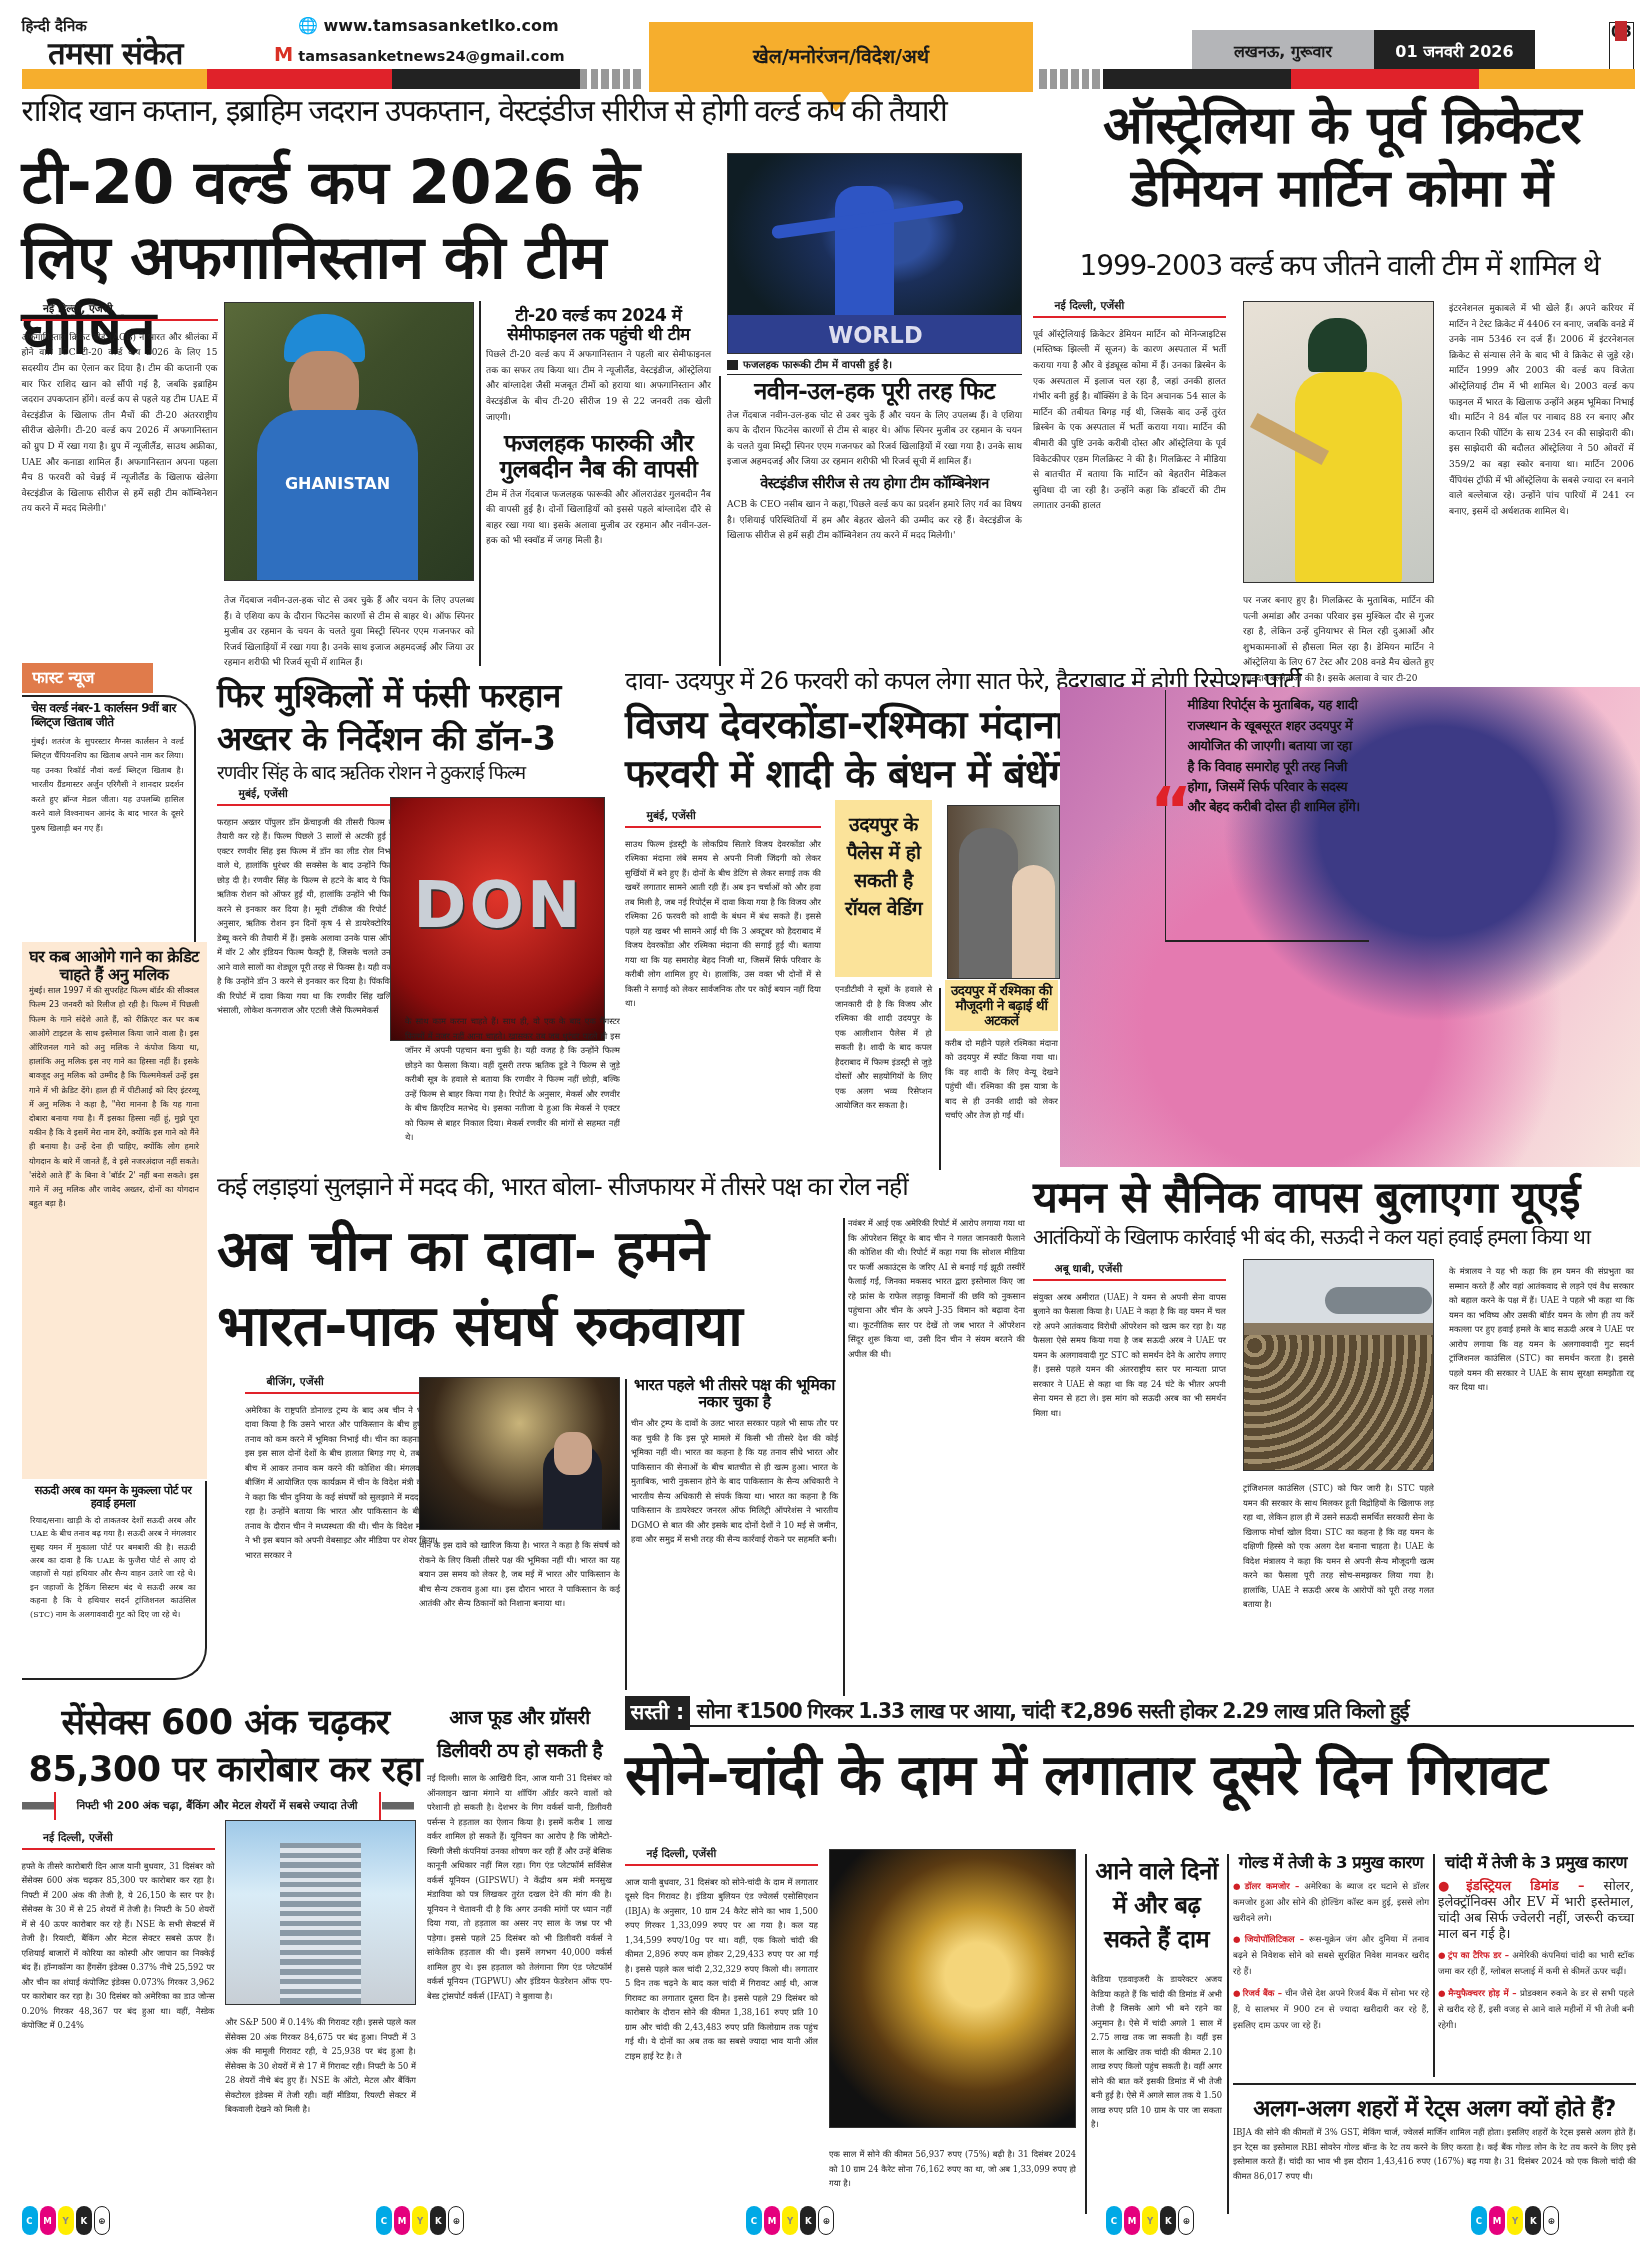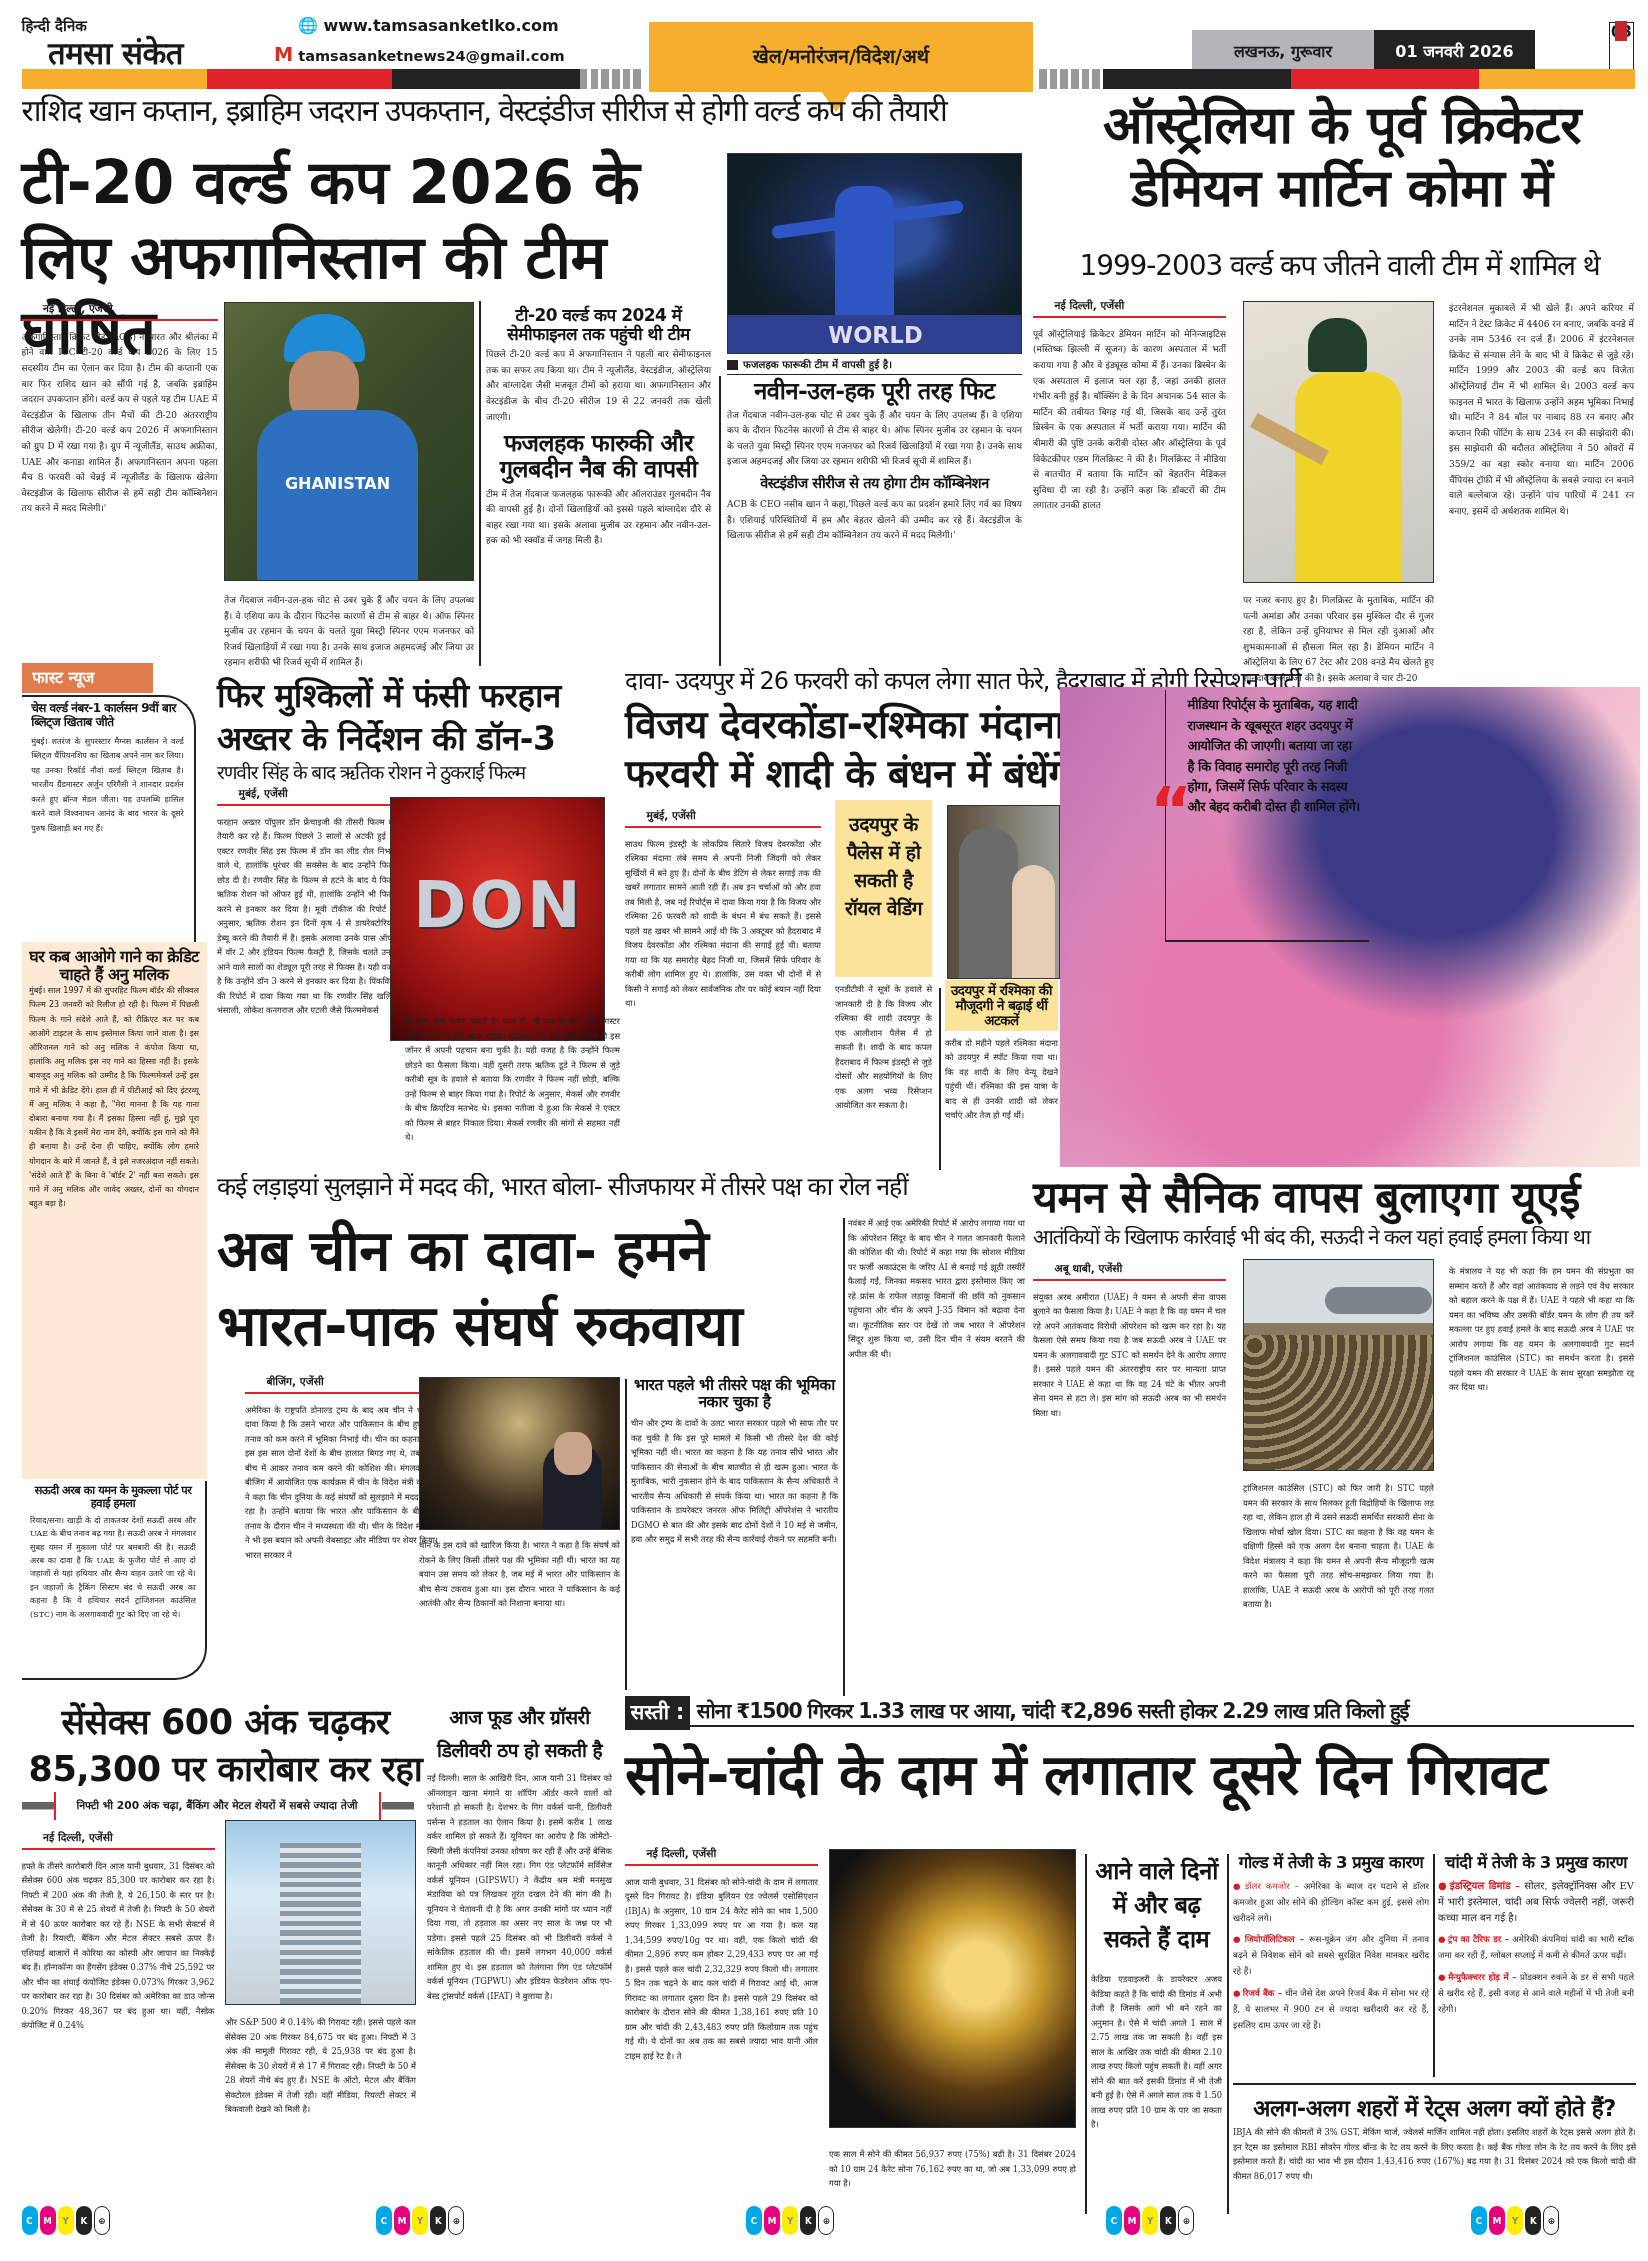--- a/index.html
+++ b/index.html
@@ -237,7 +237,7 @@
 <div class="vrule" style="left:1227px;top:1854px;height:360px;"></div>
 <div class="abs" style="left:1233px;top:1854px;width:196px;">
   <div class="hl" style="font-size:16.6px;text-align:center;margin-bottom:5.4px;">गोल्ड में तेजी के 3 प्रमुख कारण</div>
-  <div class="body-text" style="font-size:8.6px;line-height:16px;margin-bottom:5.4px;"><span class="bullet red" style="font-weight:normal;">डॉलर कमजोर –</span> <span>अमेरिका के ब्याज दर घटाने से डॉलर कमजोर हुआ और सोने की होल्डिंग कॉस्ट कम हुई, इससे लोग खरीदने लगे।</span></div>
+  <div class="body-text" style="font-size:8.6px;line-height:16px;margin-bottom:5.4px;"><span class="bullet red" style="font-weight:bold;">डॉलर कमजोर –</span> <span>अमेरिका के ब्याज दर घटाने से डॉलर कमजोर हुआ और सोने की होल्डिंग कॉस्ट कम हुई, इससे लोग खरीदने लगे।</span></div>
   <div class="body-text" style="font-size:8.6px;line-height:16px;margin-bottom:5.4px;"><span class="bullet red" style="font-weight:bold;">जियोपॉलिटिकल –</span> <span>रूस-यूक्रेन जंग और दुनिया में तनाव बढ़ने से निवेशक सोने को सबसे सुरक्षित निवेश मानकर खरीद रहे हैं।</span></div>
   <div class="body-text" style="font-size:8.6px;line-height:16px;"><span class="bullet red" style="font-weight:bold;">रिजर्व बैंक –</span> <span>चीन जैसे देश अपने रिजर्व बैंक में सोना भर रहे हैं, ये सालभर में 900 टन से ज्यादा खरीदारी कर रहे हैं, इसलिए दाम ऊपर जा रहे हैं।</span></div>
 </div>

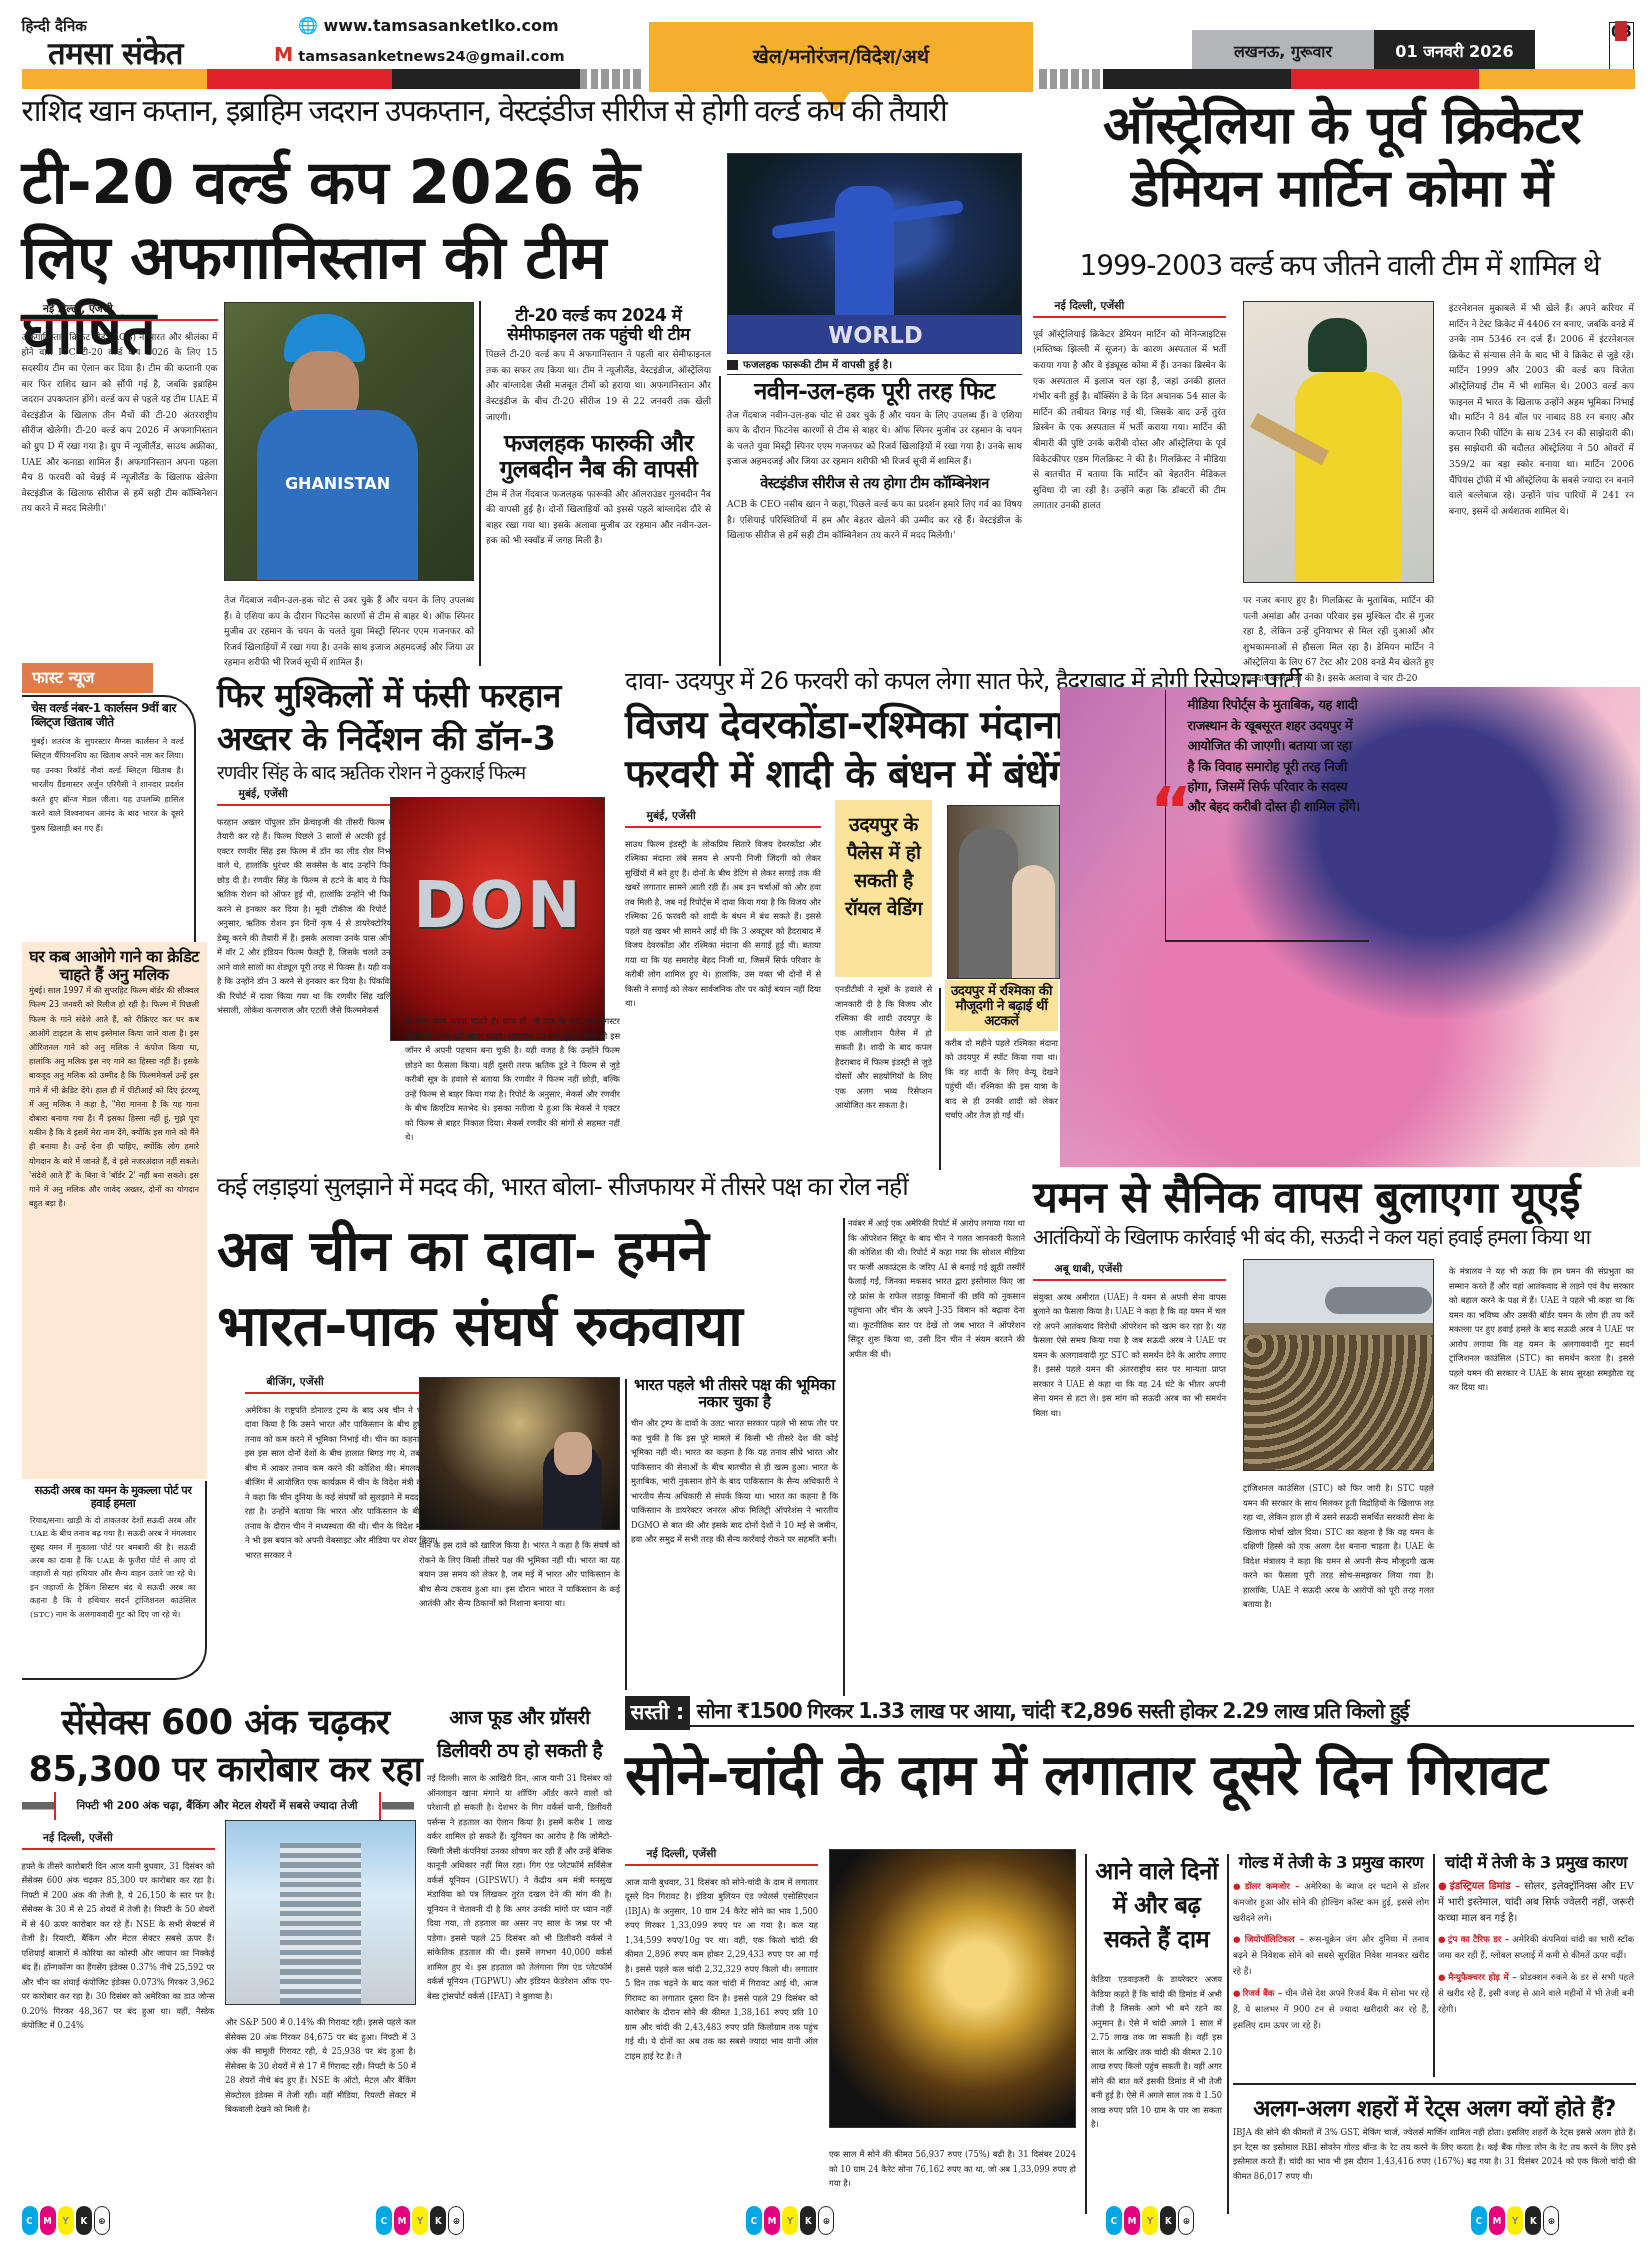--- a/index.html
+++ b/index.html
@@ -244,7 +244,7 @@
 <div class="vrule" style="left:1433px;top:1854px;height:223px;"></div>
 <div class="abs" style="left:1438px;top:1854px;width:196px;">
   <div class="hl" style="font-size:16.6px;text-align:center;margin-bottom:5.4px;">चांदी में तेजी के 3 प्रमुख कारण</div>
-  <div class="body-text" style="font-size:10px;line-height:16px;margin-bottom:5.4px;"><span class="bullet red" style="font-weight:bold;">इंडस्ट्रियल डिमांड –</span> <span>सोलर, इलेक्ट्रॉनिक्स और EV में भारी इस्तेमाल, चांदी अब सिर्फ ज्वेलरी नहीं, जरूरी कच्चा माल बन गई है।</span></div>
+  <div class="body-text" style="font-size:13px;line-height:16px;margin-bottom:5.4px;"><span class="bullet red" style="font-weight:bold;">इंडस्ट्रियल डिमांड –</span> <span>सोलर, इलेक्ट्रॉनिक्स और EV में भारी इस्तेमाल, चांदी अब सिर्फ ज्वेलरी नहीं, जरूरी कच्चा माल बन गई है।</span></div>
   <div class="body-text" style="font-size:8.6px;line-height:16px;margin-bottom:5.4px;"><span class="bullet red" style="font-weight:bold;">ट्रंप का टैरिफ डर –</span> <span>अमेरिकी कंपनियां चांदी का भारी स्टॉक जमा कर रही हैं, ग्लोबल सप्लाई में कमी से कीमतें ऊपर चढ़ीं।</span></div>
   <div class="body-text" style="font-size:8.6px;line-height:16px;"><span class="bullet red" style="font-weight:bold;">मैन्युफैक्चरर होड़ में –</span> <span>प्रोडक्शन रुकने के डर से सभी पहले से खरीद रहे हैं, इसी वजह से आने वाले महीनों में भी तेजी बनी रहेगी।</span></div>
 </div>

